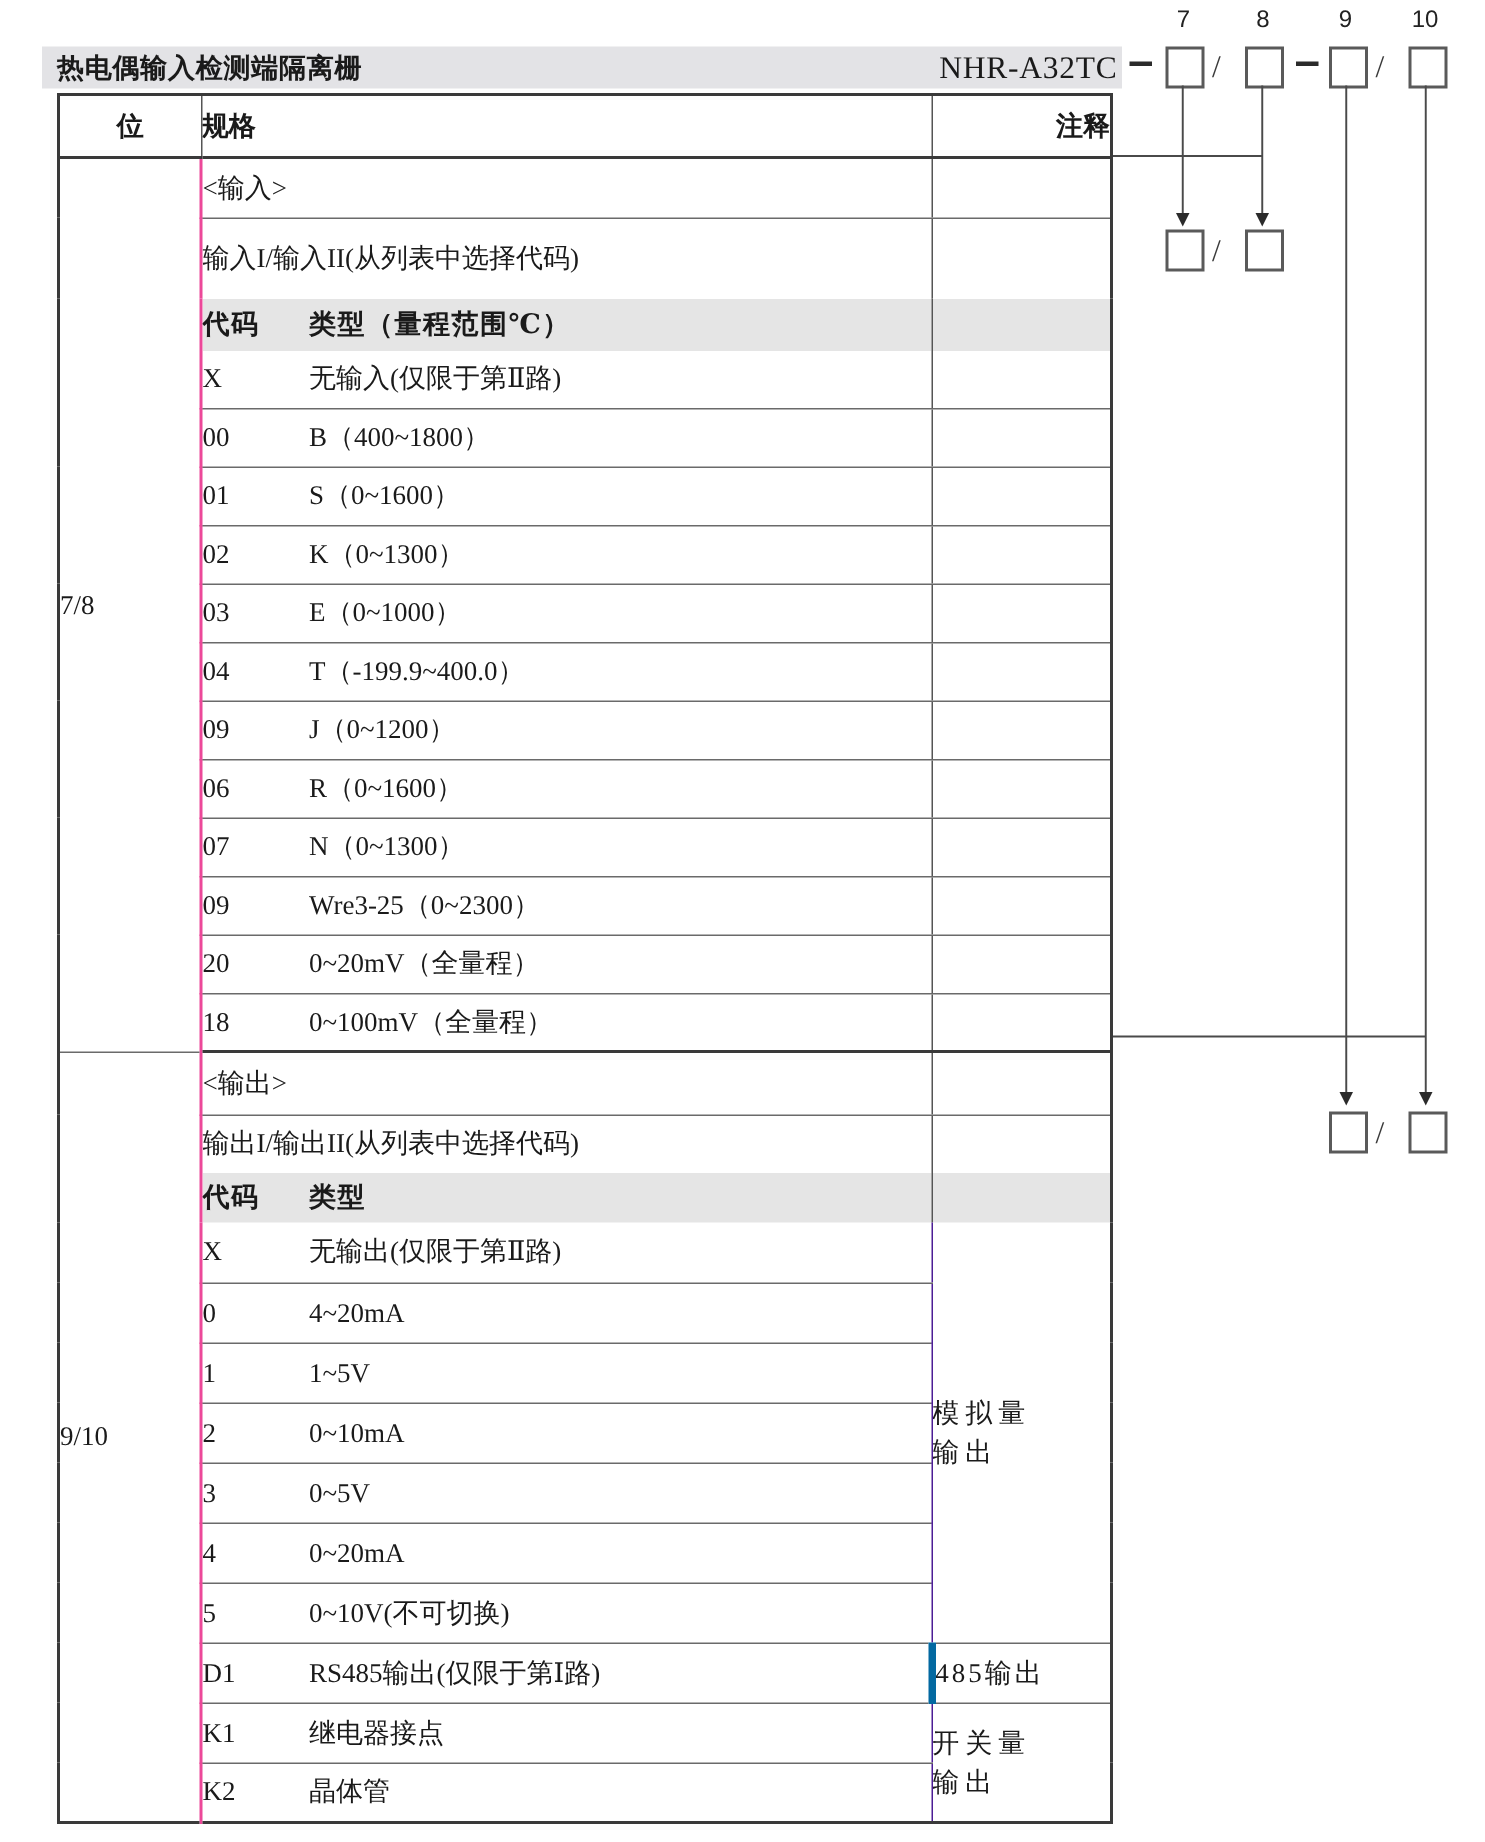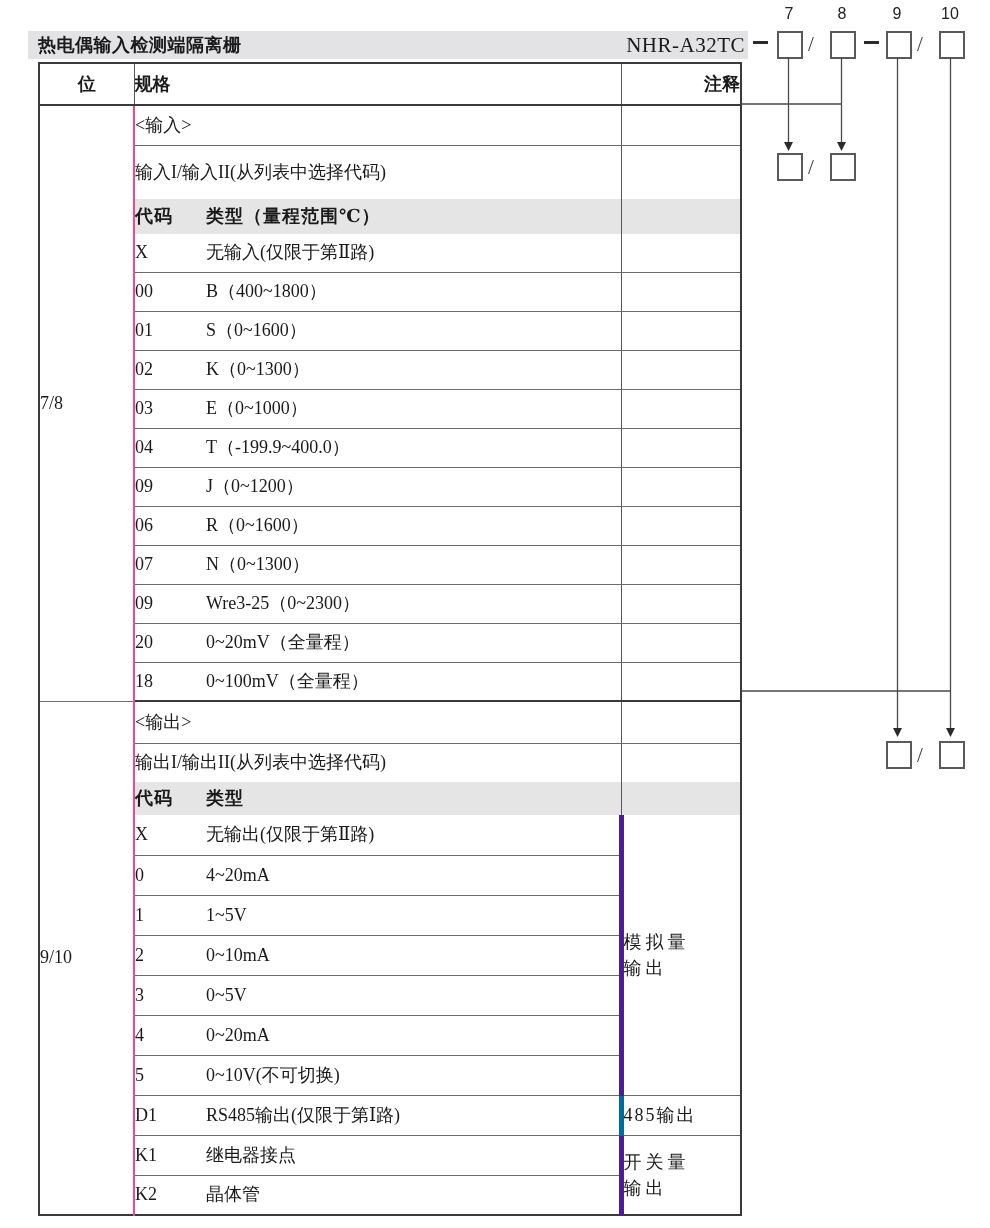--- a/index.html
+++ b/index.html
@@ -49,7 +49,7 @@
   tr.gray td{background:#e5e5e5;}
   tr.bb td{border-bottom:1px solid #6a6a6a;}
   tr.bsec td{border-bottom:2px solid #3a3a3a;}
-  td.note-merged{border-left:5px solid #4c1d95;vertical-align:middle;padding-left:13px;
+  td.note-merged{border-left:1px solid #4c1d95;vertical-align:middle;padding-left:13px;
                  white-space:normal;}
   td.note-merged span{display:block;letter-spacing:4px;line-height:1.45;}
   td.note-485{border-left:5px solid #0369a1;padding-left:8px;letter-spacing:2px;}

